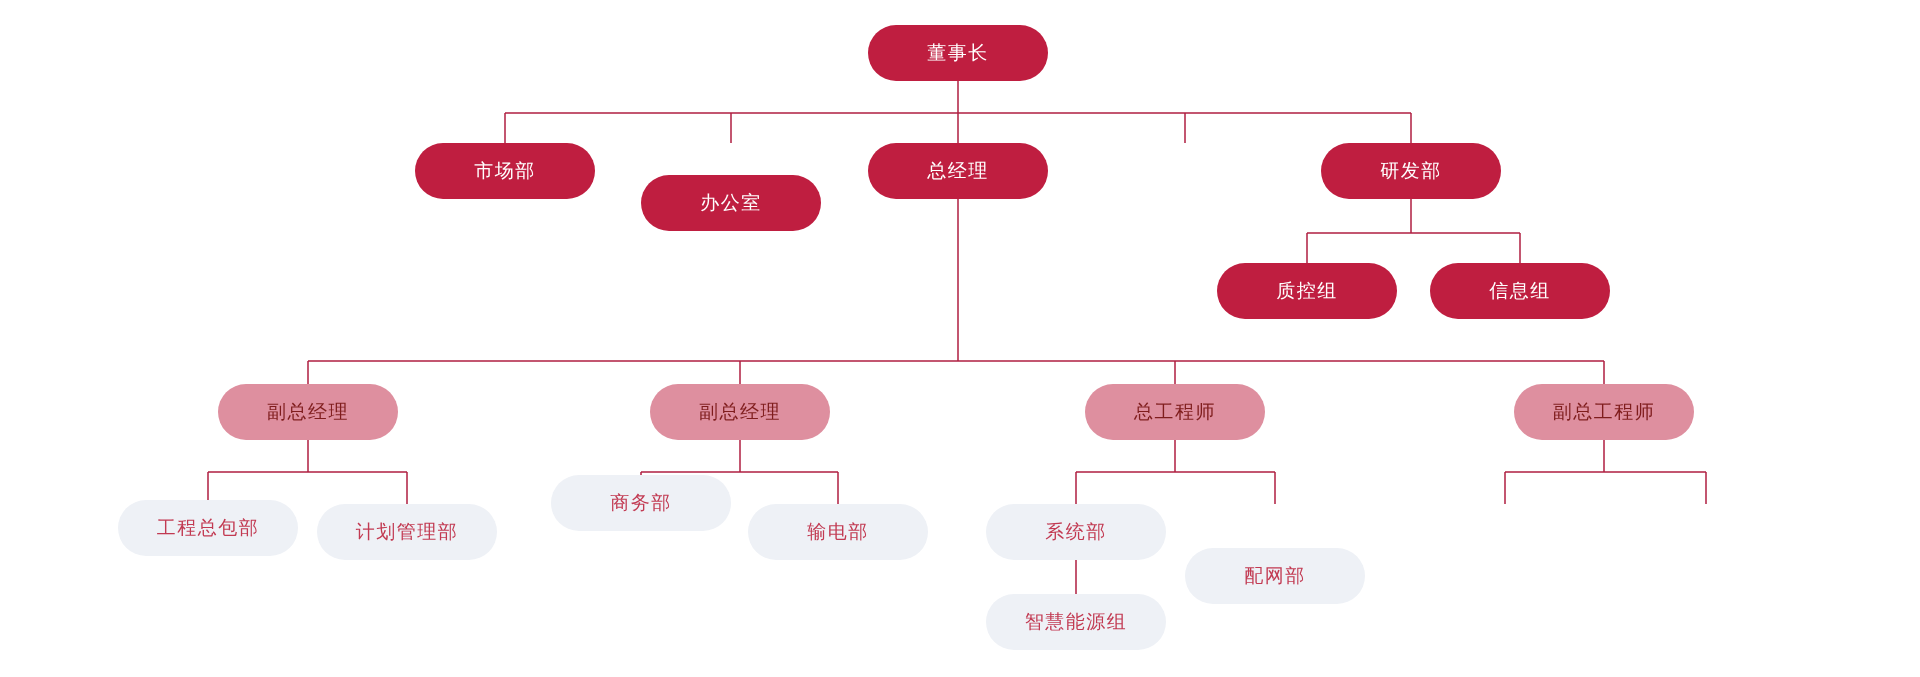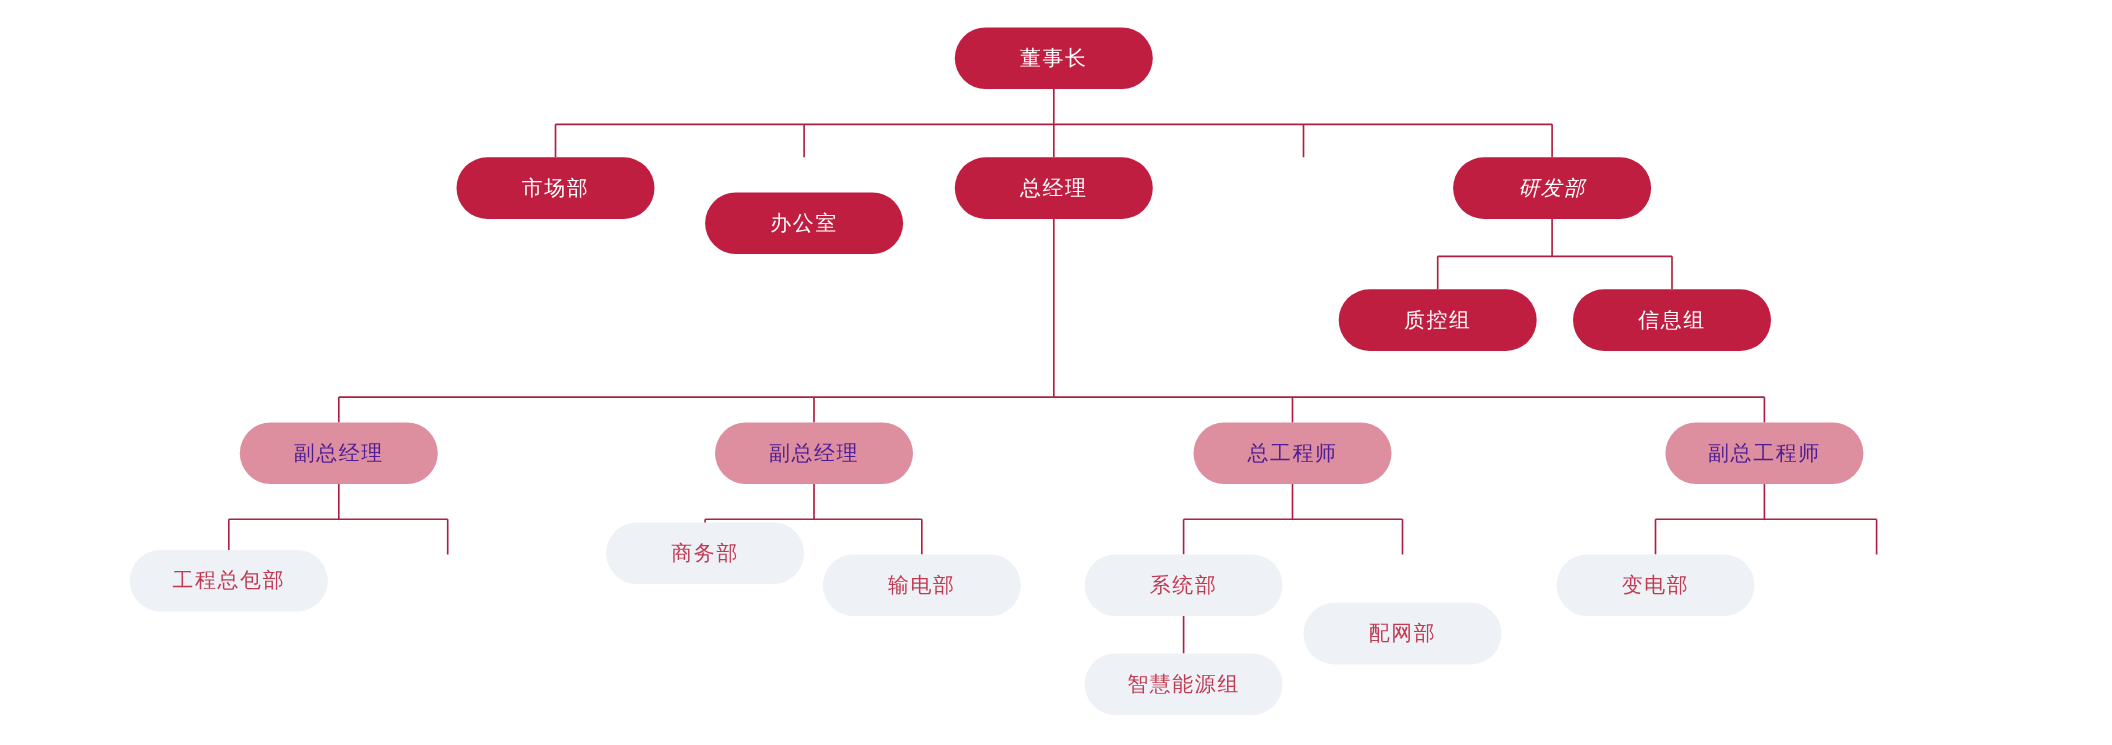--- a/index.html
+++ b/index.html
@@ -63,7 +63,7 @@
   <div class="node tier-primary" style="left:868px; top:143px;">总经理</div>
 
 
-  <div class="node tier-primary" style="left:1321px; top:143px;font-style:italic;">研发部</div>
+  <div class="node tier-primary" style="left:1321px; top:143px;">研发部</div>
 
   <div class="node tier-primary" style="left:1217px; top:263px;">质控组</div>
 

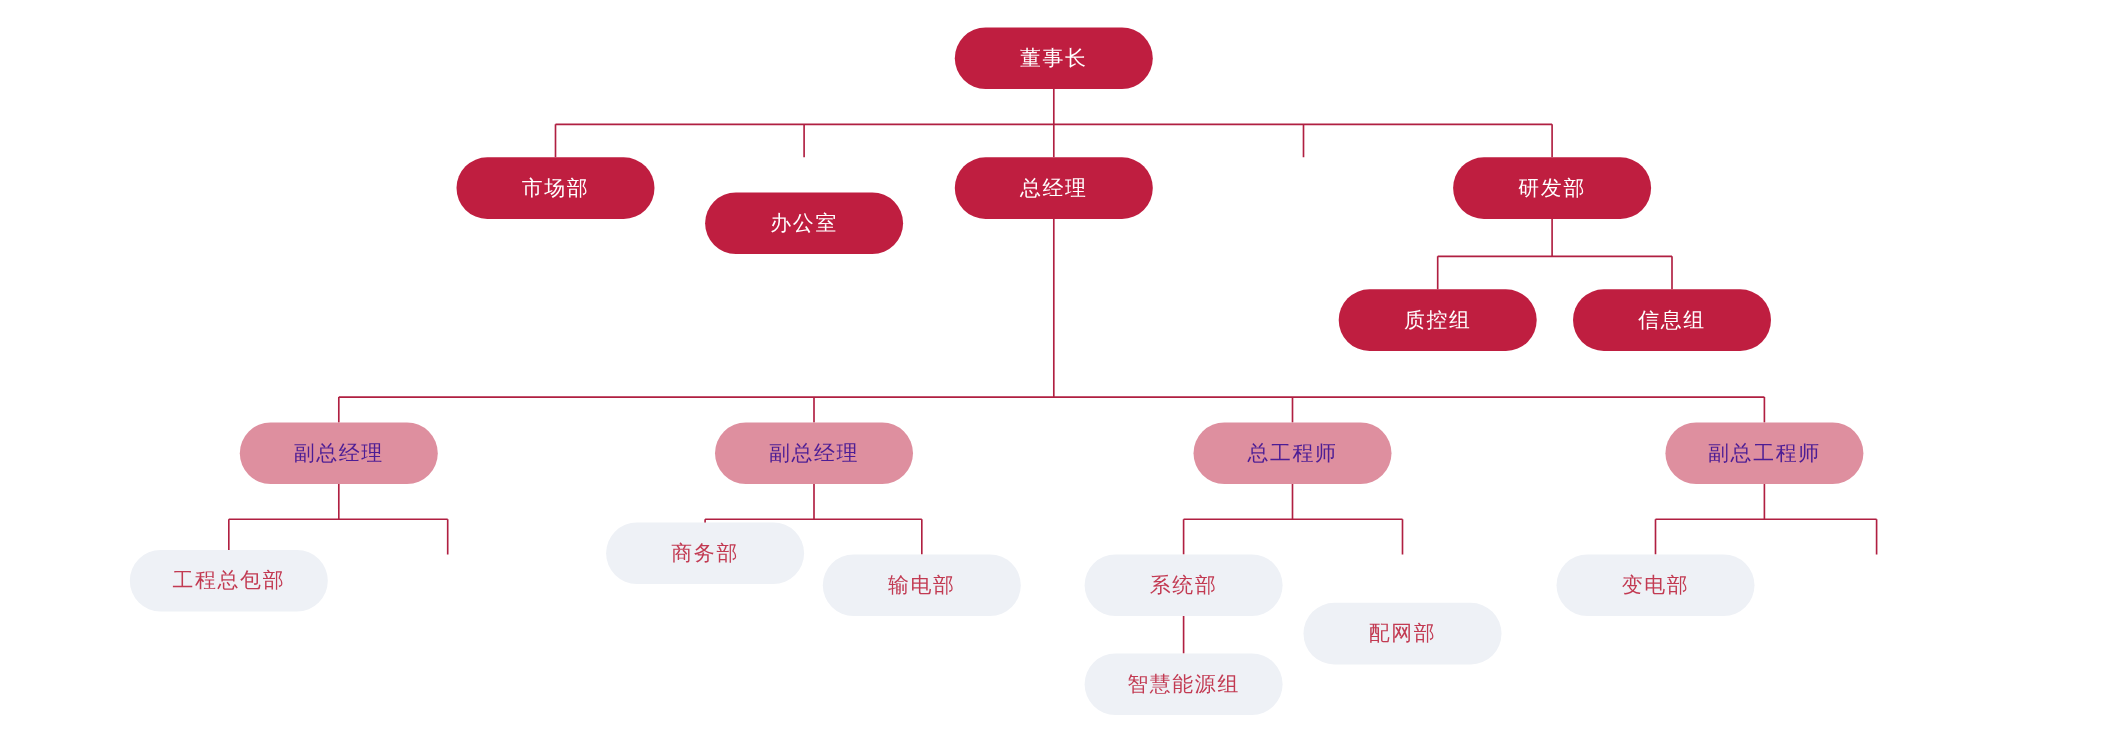--- a/index.html
+++ b/index.html
@@ -32,7 +32,7 @@
     cursor: default;
   }
   .tier-primary   { background: #bf1e40; color: #ffffff; }
-  .tier-secondary { background: #de8f9f; color: #4c1d95; }
+  .tier-secondary { background: #de8f9f; color: #7f1d1d; }
   .tier-leaf      { background: #eef1f6; color: #c23a52; }
 </style>
 </head>

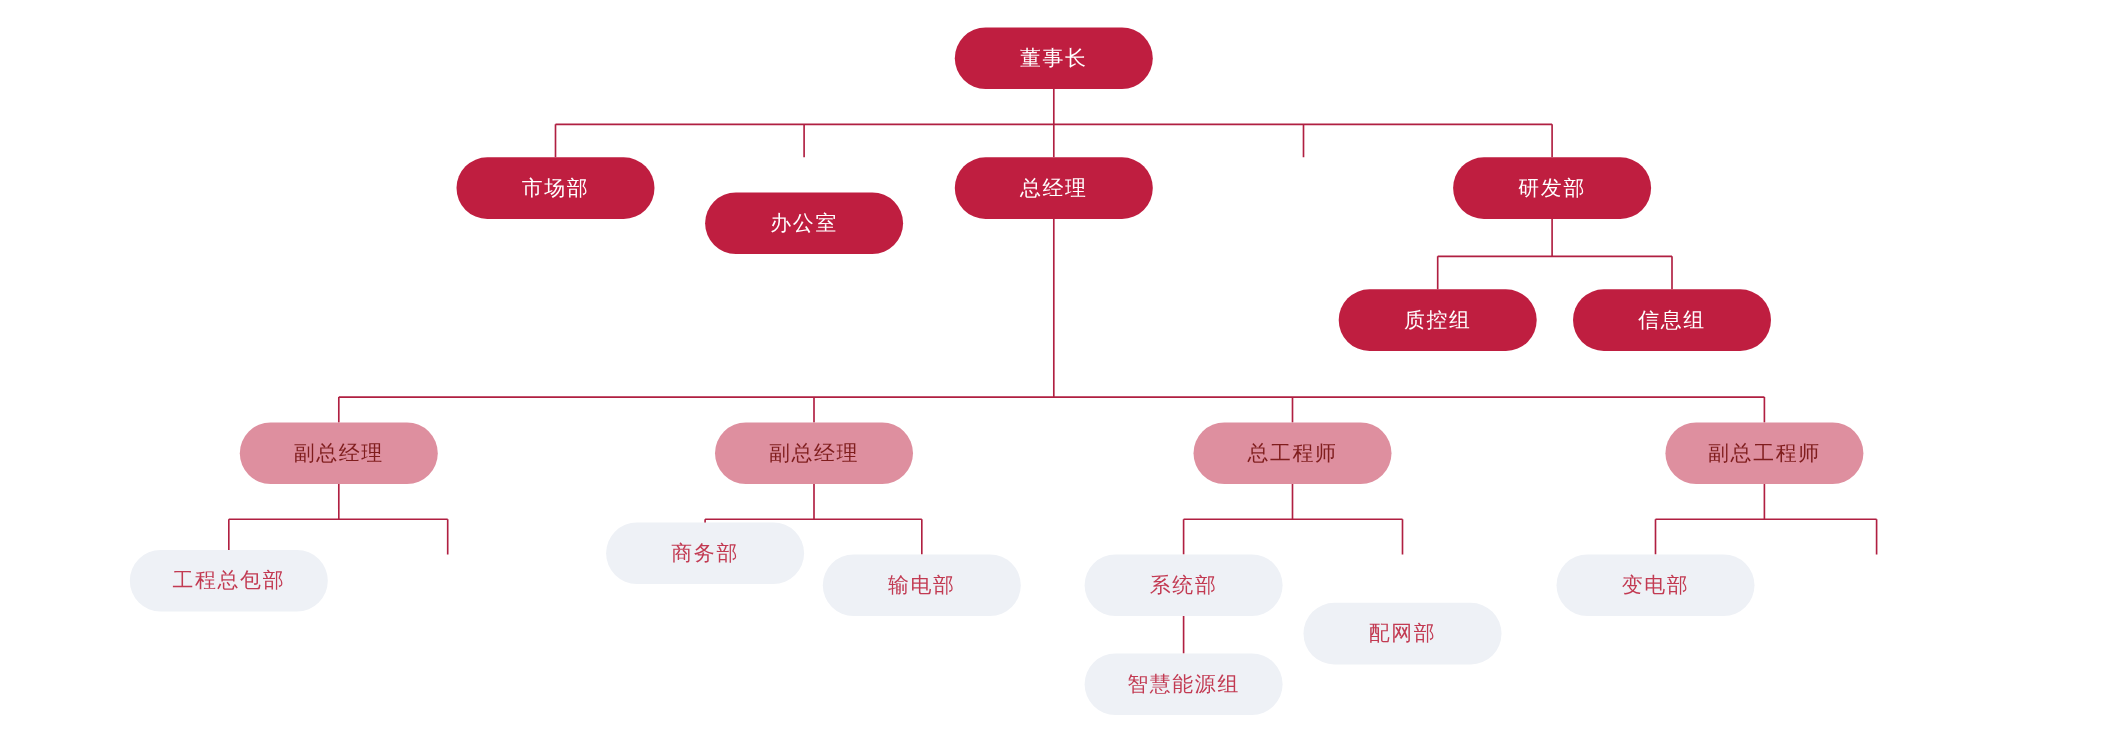--- a/index.html
+++ b/index.html
@@ -79,6 +79,7 @@
 
   <div class="node tier-leaf" style="left:118px; top:500px;text-align:right;">工程总包部</div>
 
+  <div class="node tier-leaf" style="left:317px; top:504px;">计划管理部</div>
 
   <div class="node tier-leaf" style="left:551px; top:475px;">商务部</div>
 

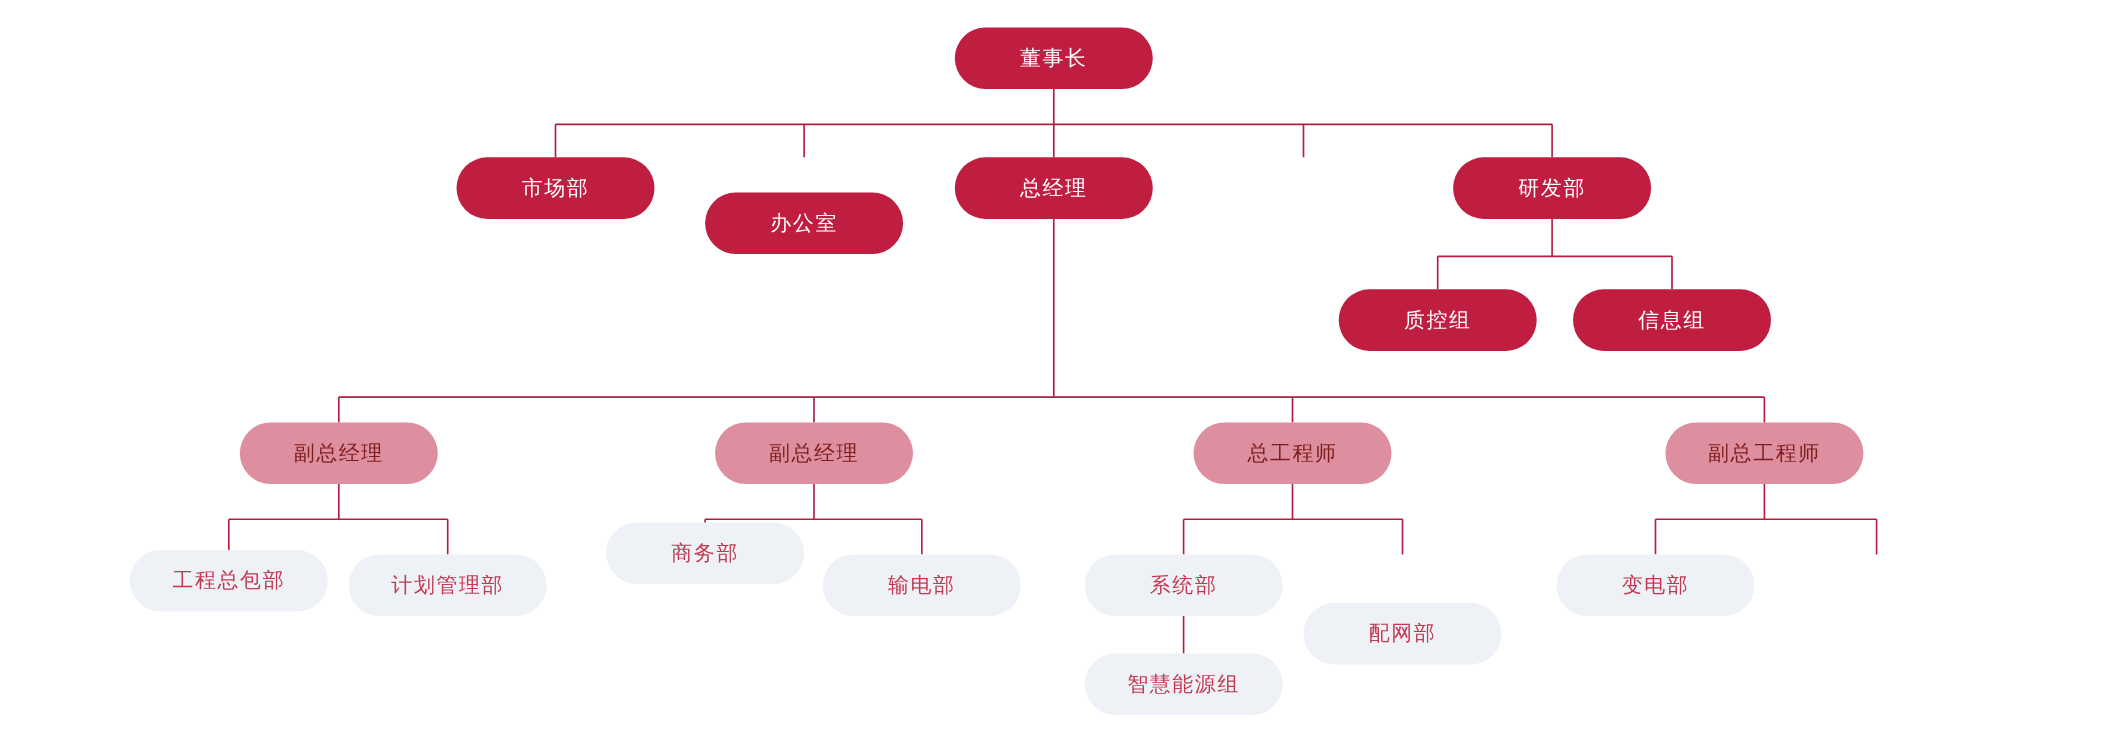--- a/index.html
+++ b/index.html
@@ -89,7 +89,6 @@
 
   <div class="node tier-leaf" style="left:1185px; top:504px;margin-top:44px;">配网部</div>
 
-  <div class="node tier-leaf" style="left:1415px; top:504px;">变电部</div>
 
 
   <div class="node tier-leaf" style="left:986px; top:594px;">智慧能源组</div>

